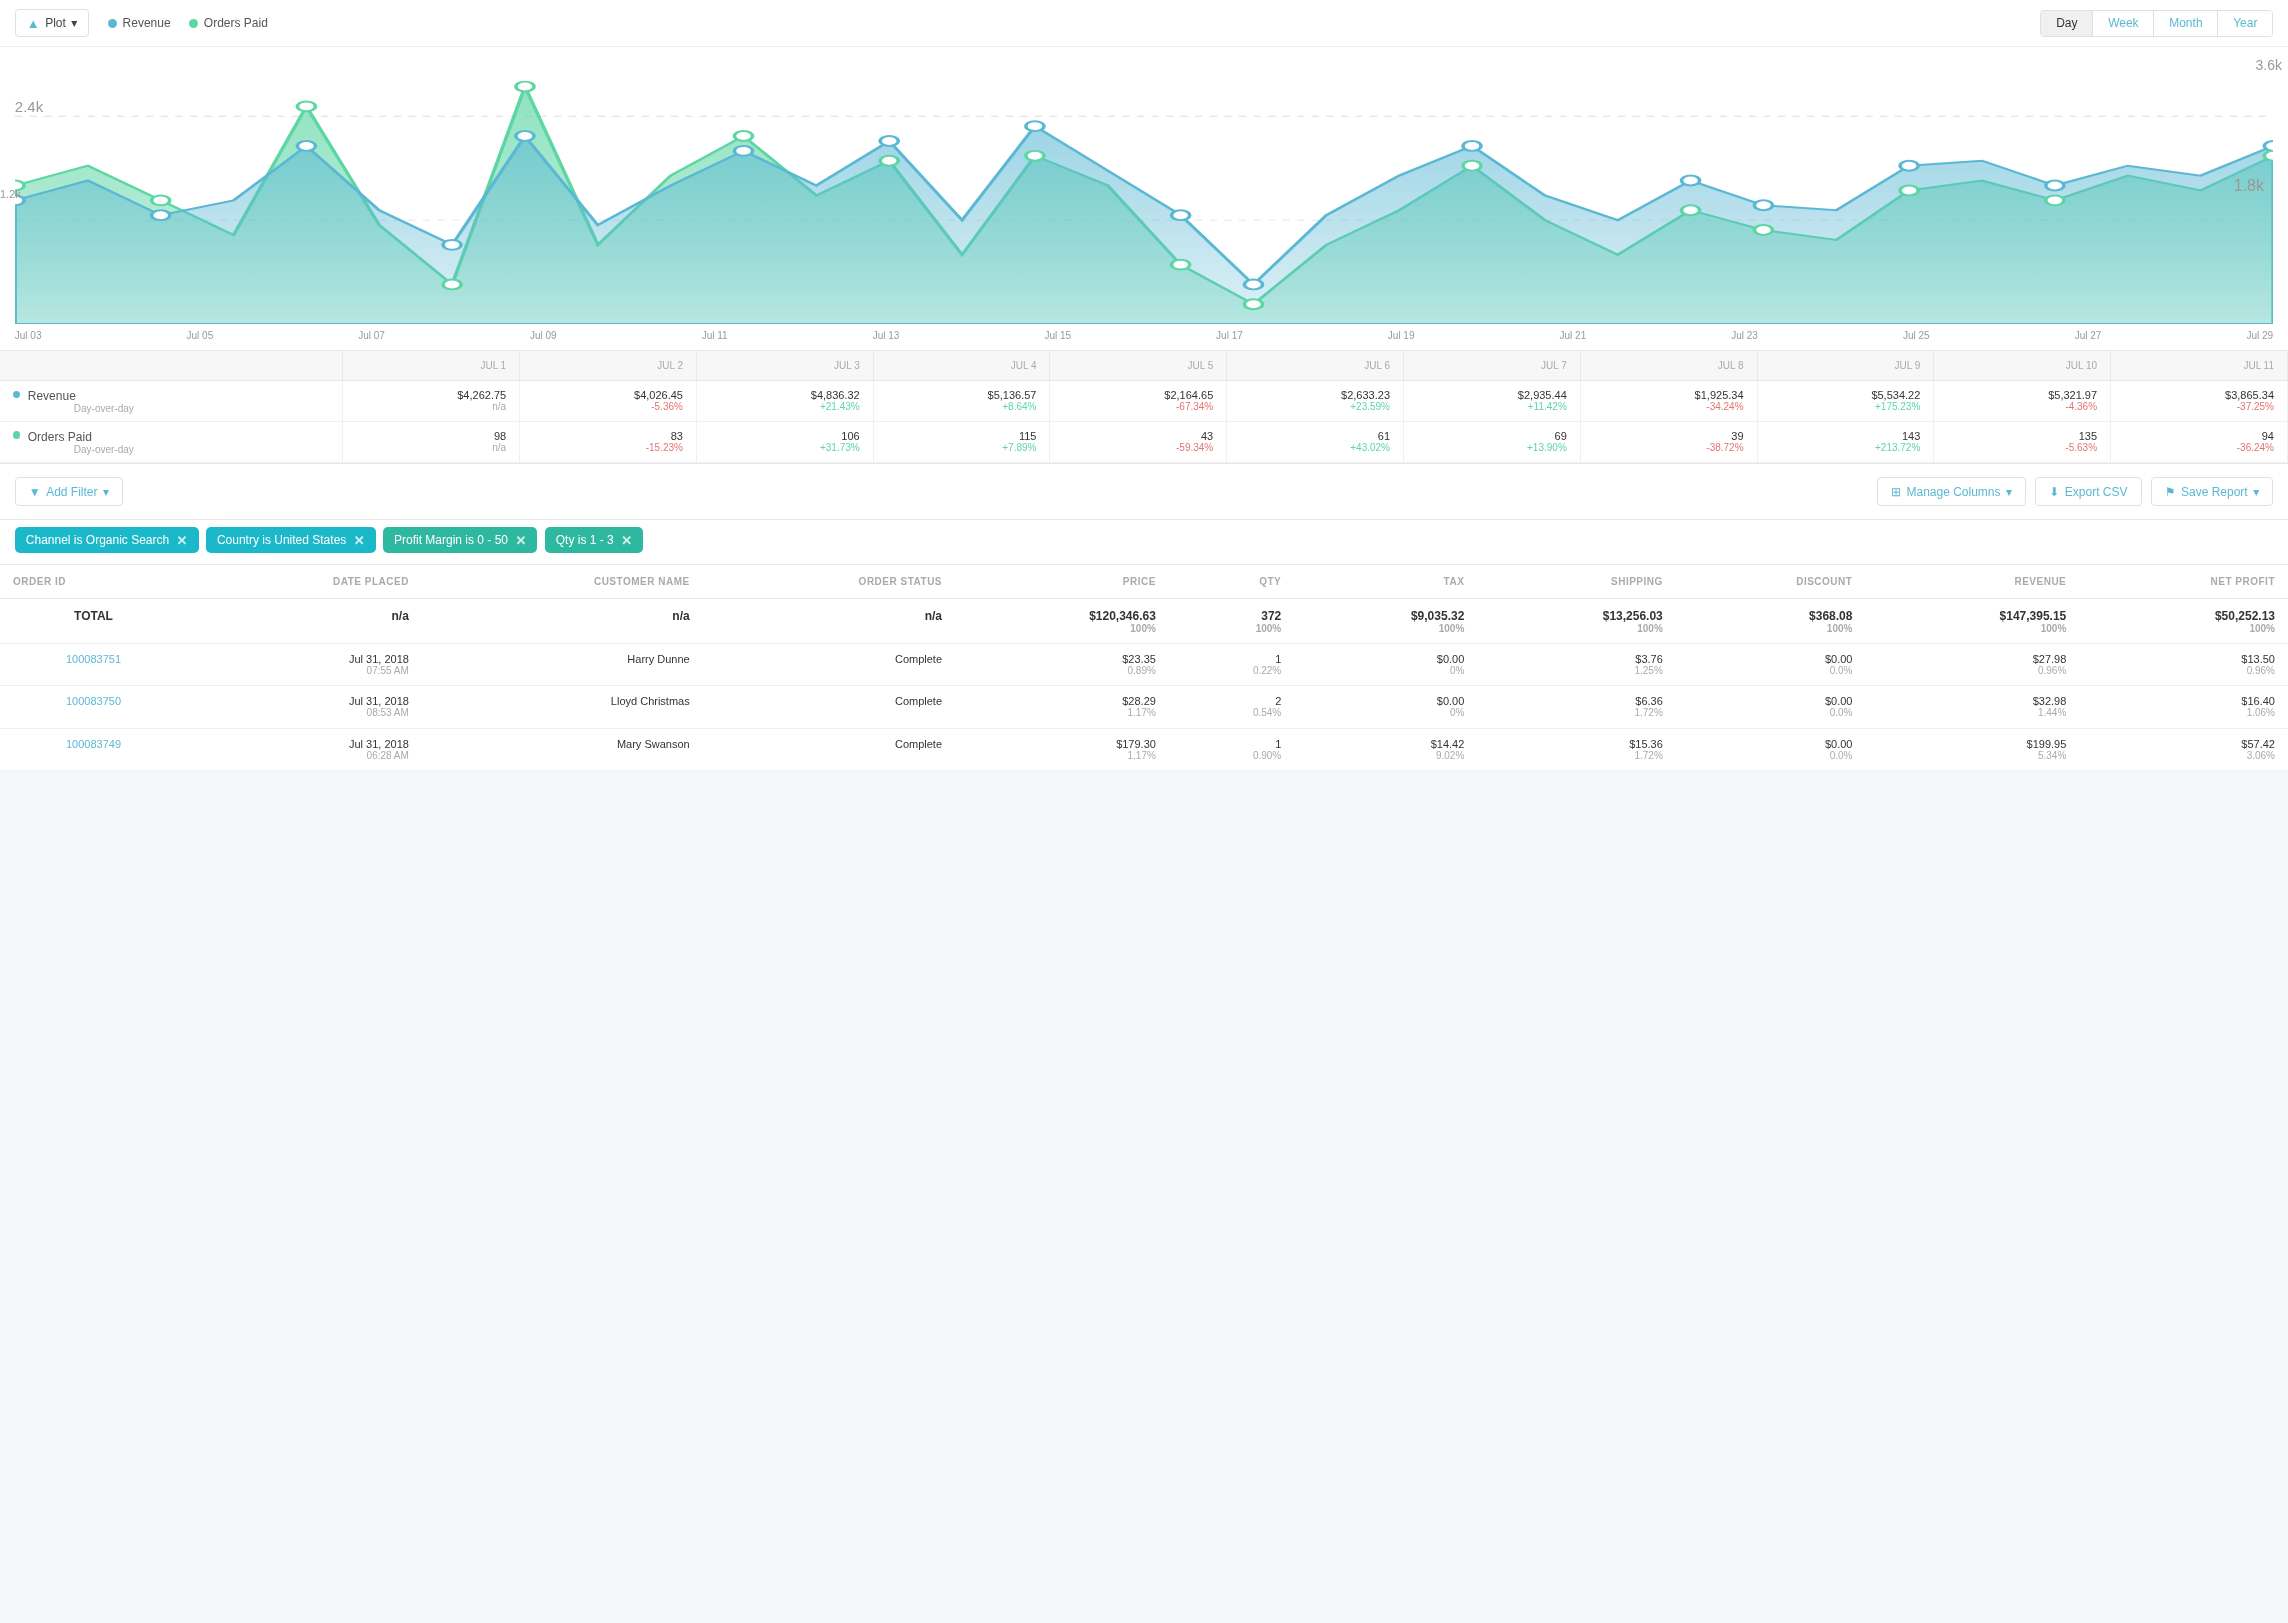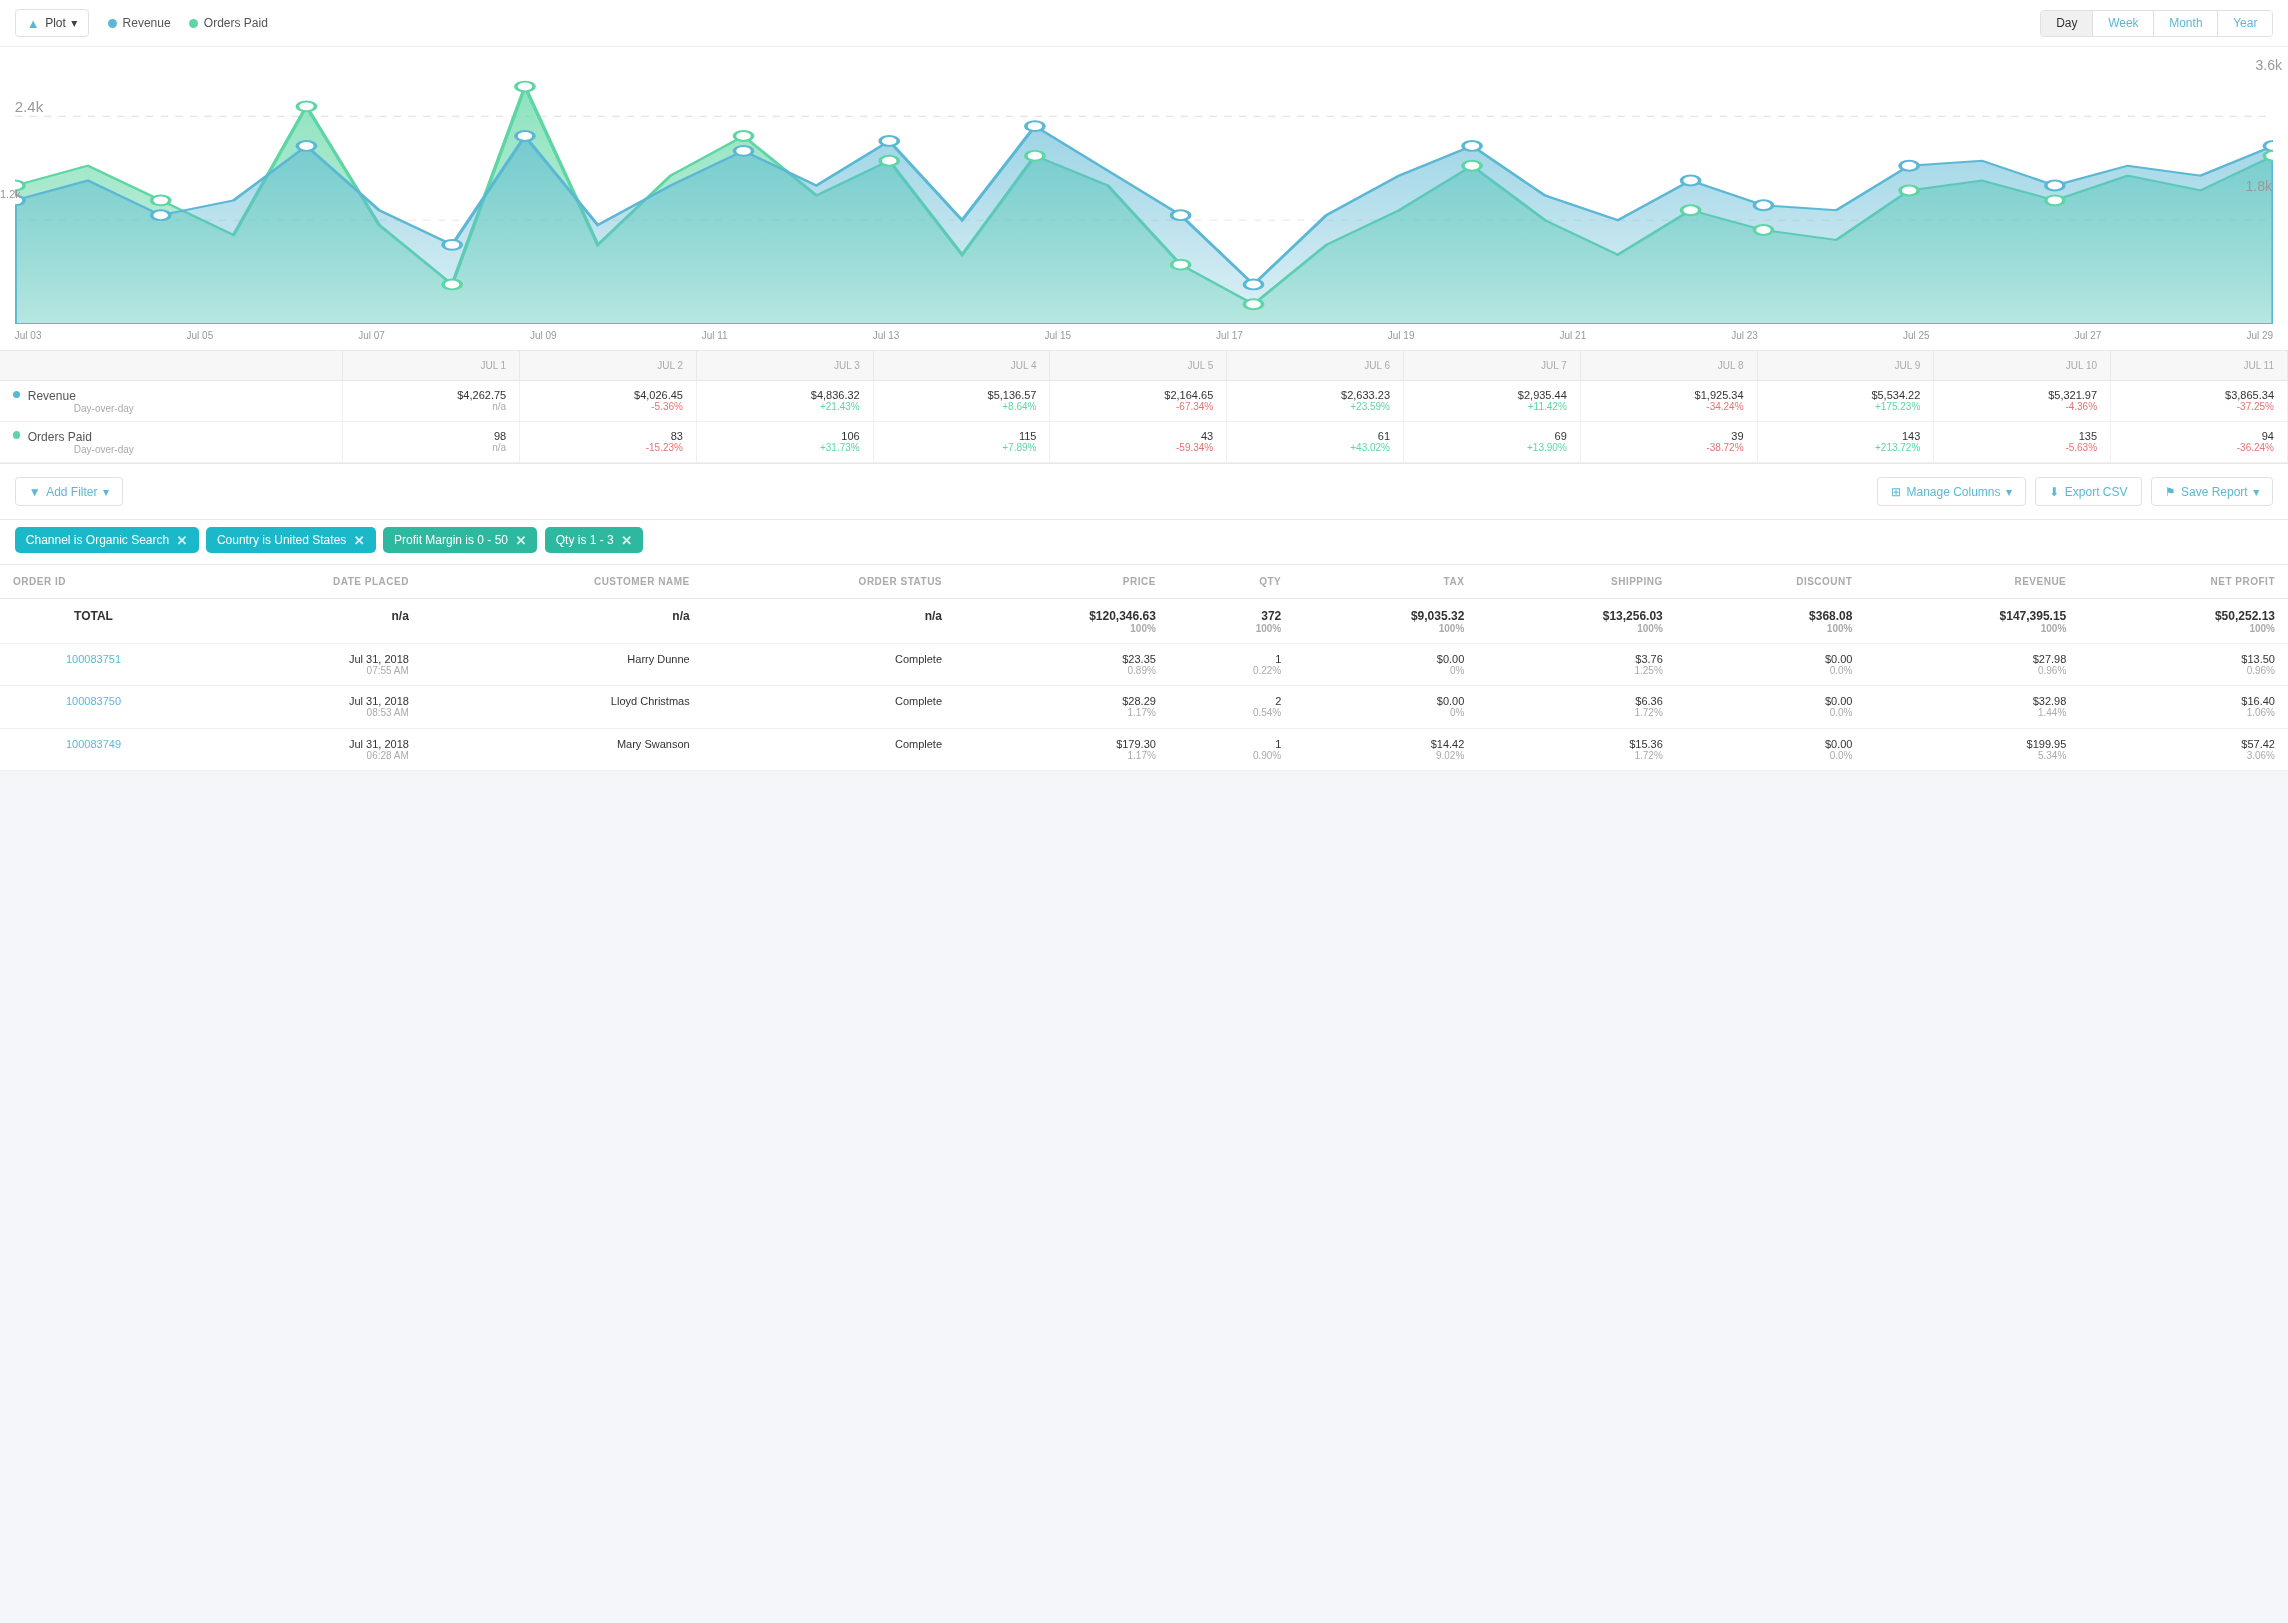--- a/index.html
+++ b/index.html
@@ -26,7 +26,7 @@
     .chart-y-left { position: absolute; left: 14.8px; top: 7px; font-size: 15px; color: #999; margin-top: 44px; }
     .chart-y-left-mid { position: absolute; left: 0; top: 50%; transform: translateY(-50%); font-size: 11px; color: #999; margin-top: 8px; }
     .chart-y-right { position: absolute; right: 6px; top: 9.2px; font-size: 14px; color: #999; }
-    .chart-y-right-mid { position: absolute; right: 16px; top: 50%; transform: translateY(-50%); font-size: 14px; color: #999; }
+    .chart-y-right-mid { position: absolute; right: 24px; top: 50%; transform: translateY(-50%); font-size: 16px; color: #999; }
     .chart-svg { width: 100%; height: 100%; }
     .chart-x-labels { display: flex; justify-content: space-between; padding: 5.5px 14.8px 9.2px; font-size: 10px; color: #999; gap: 48px; }
 

